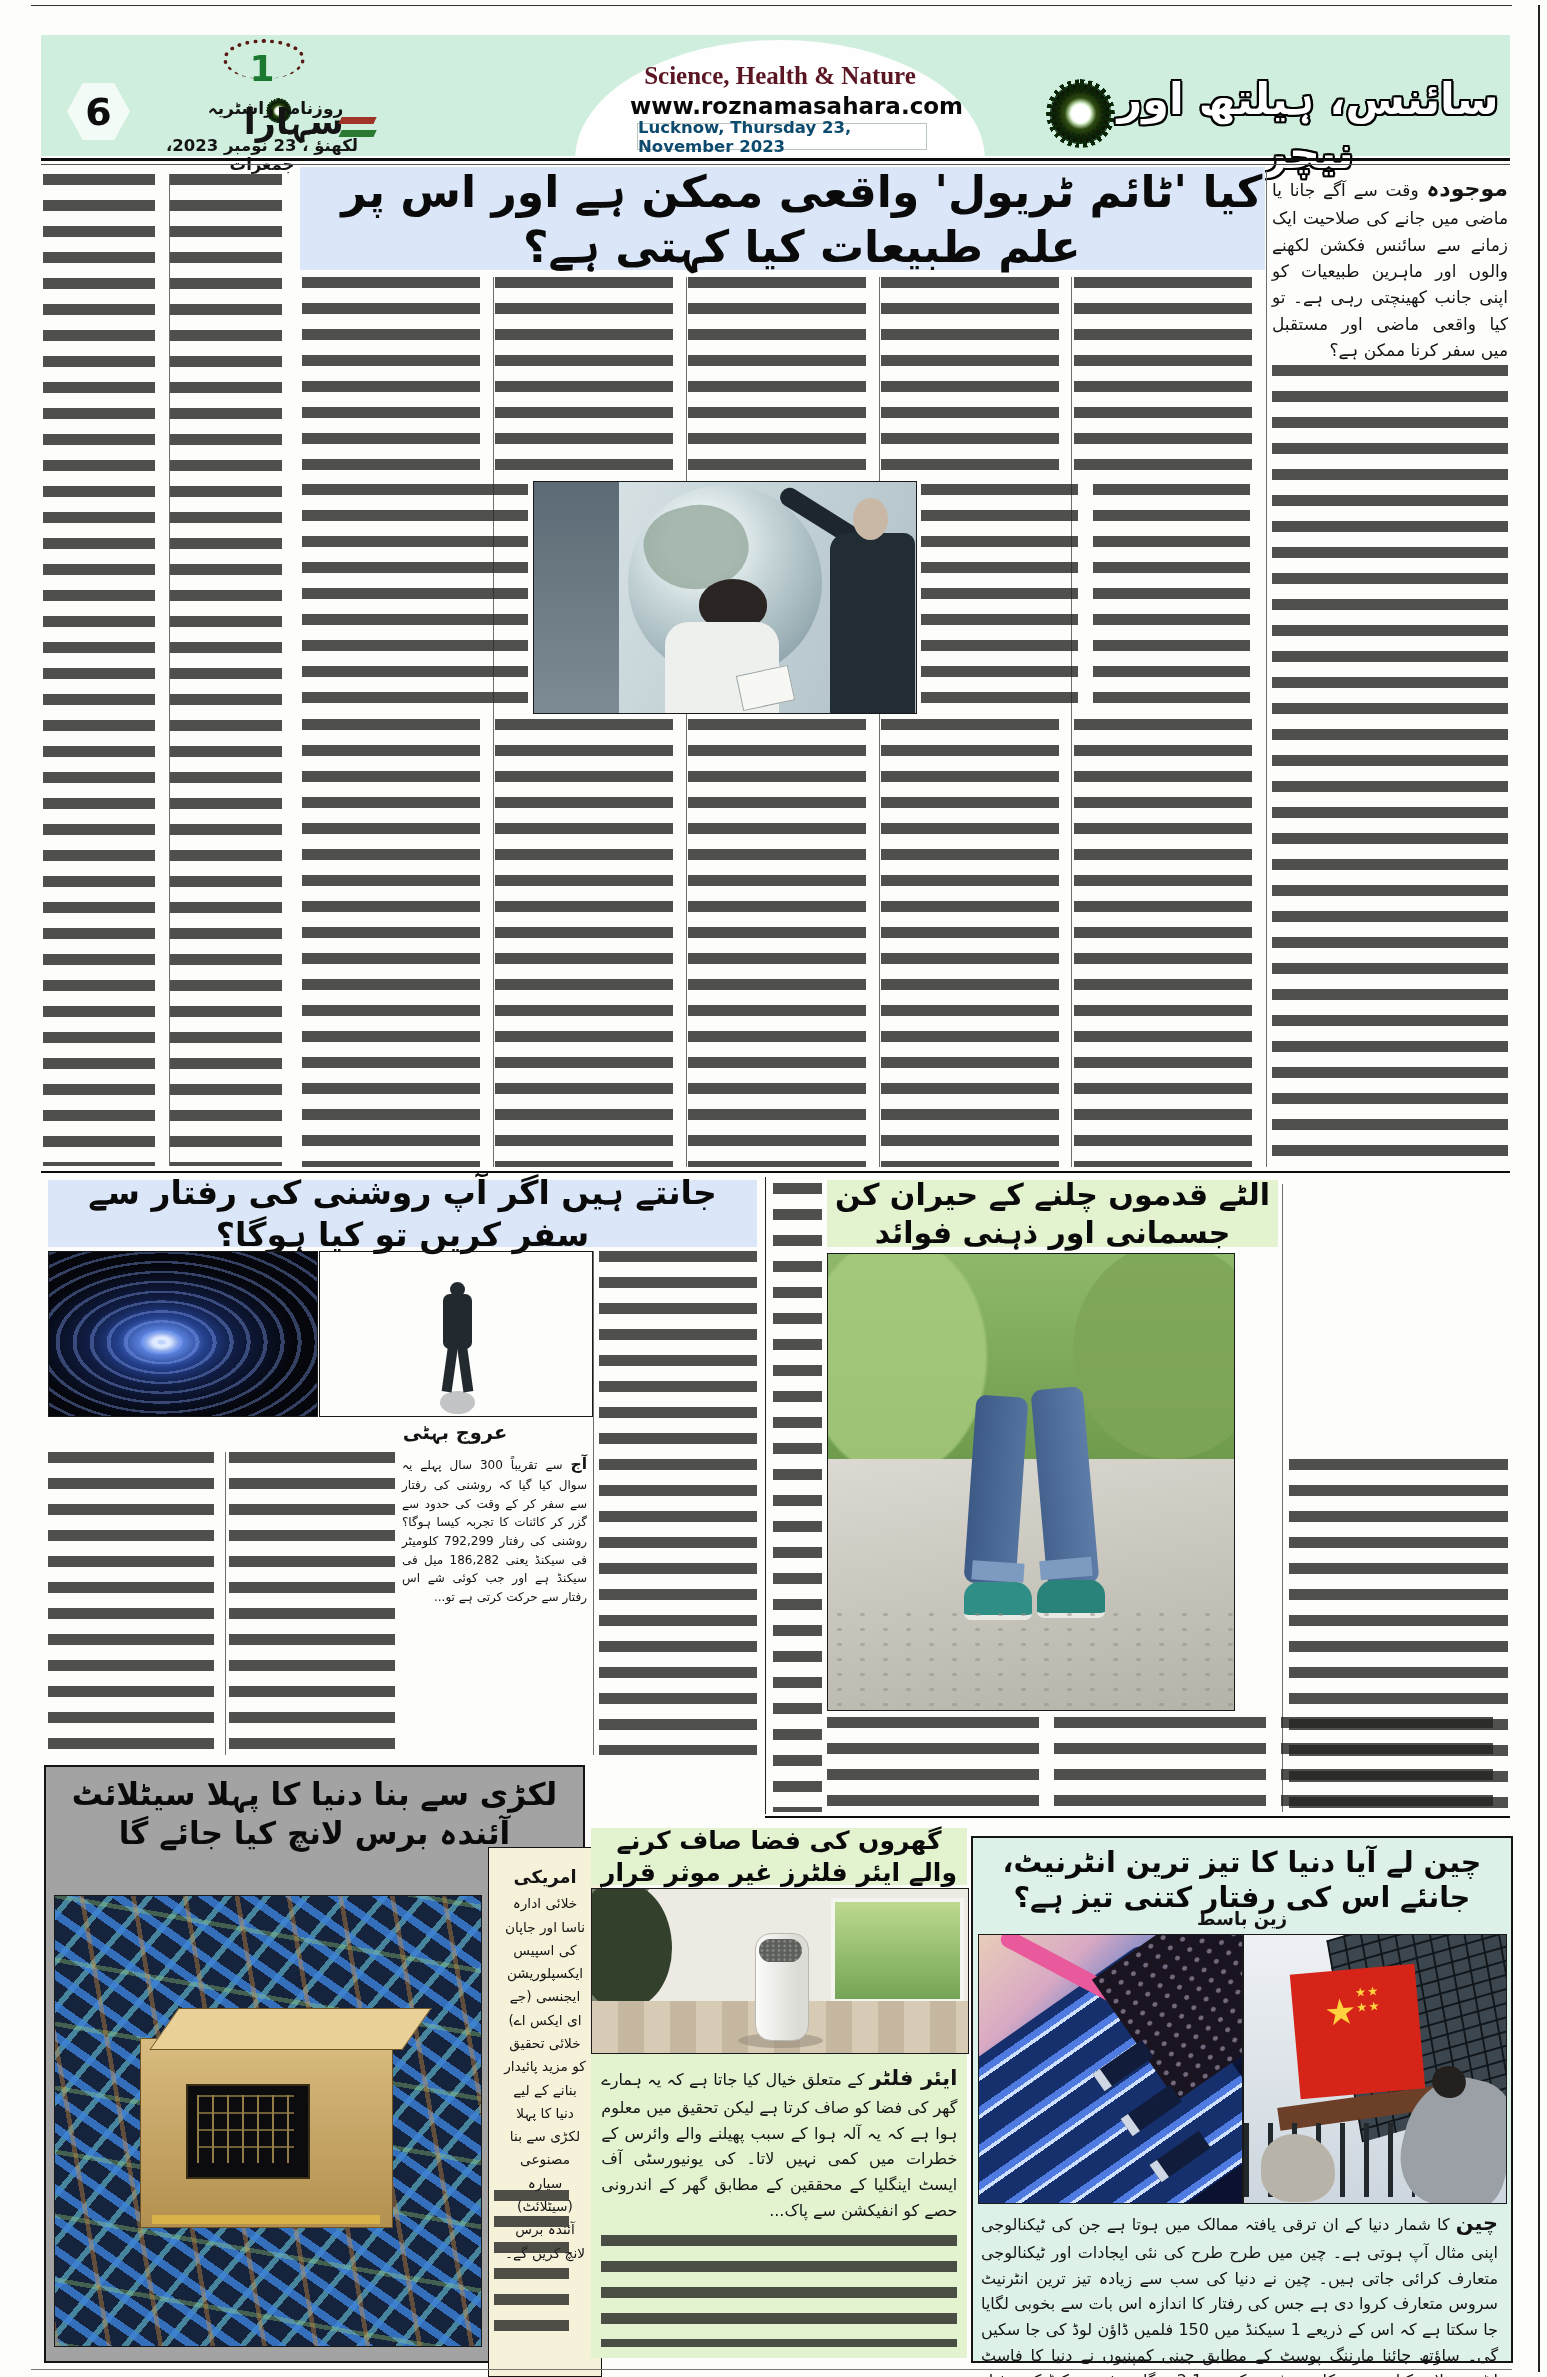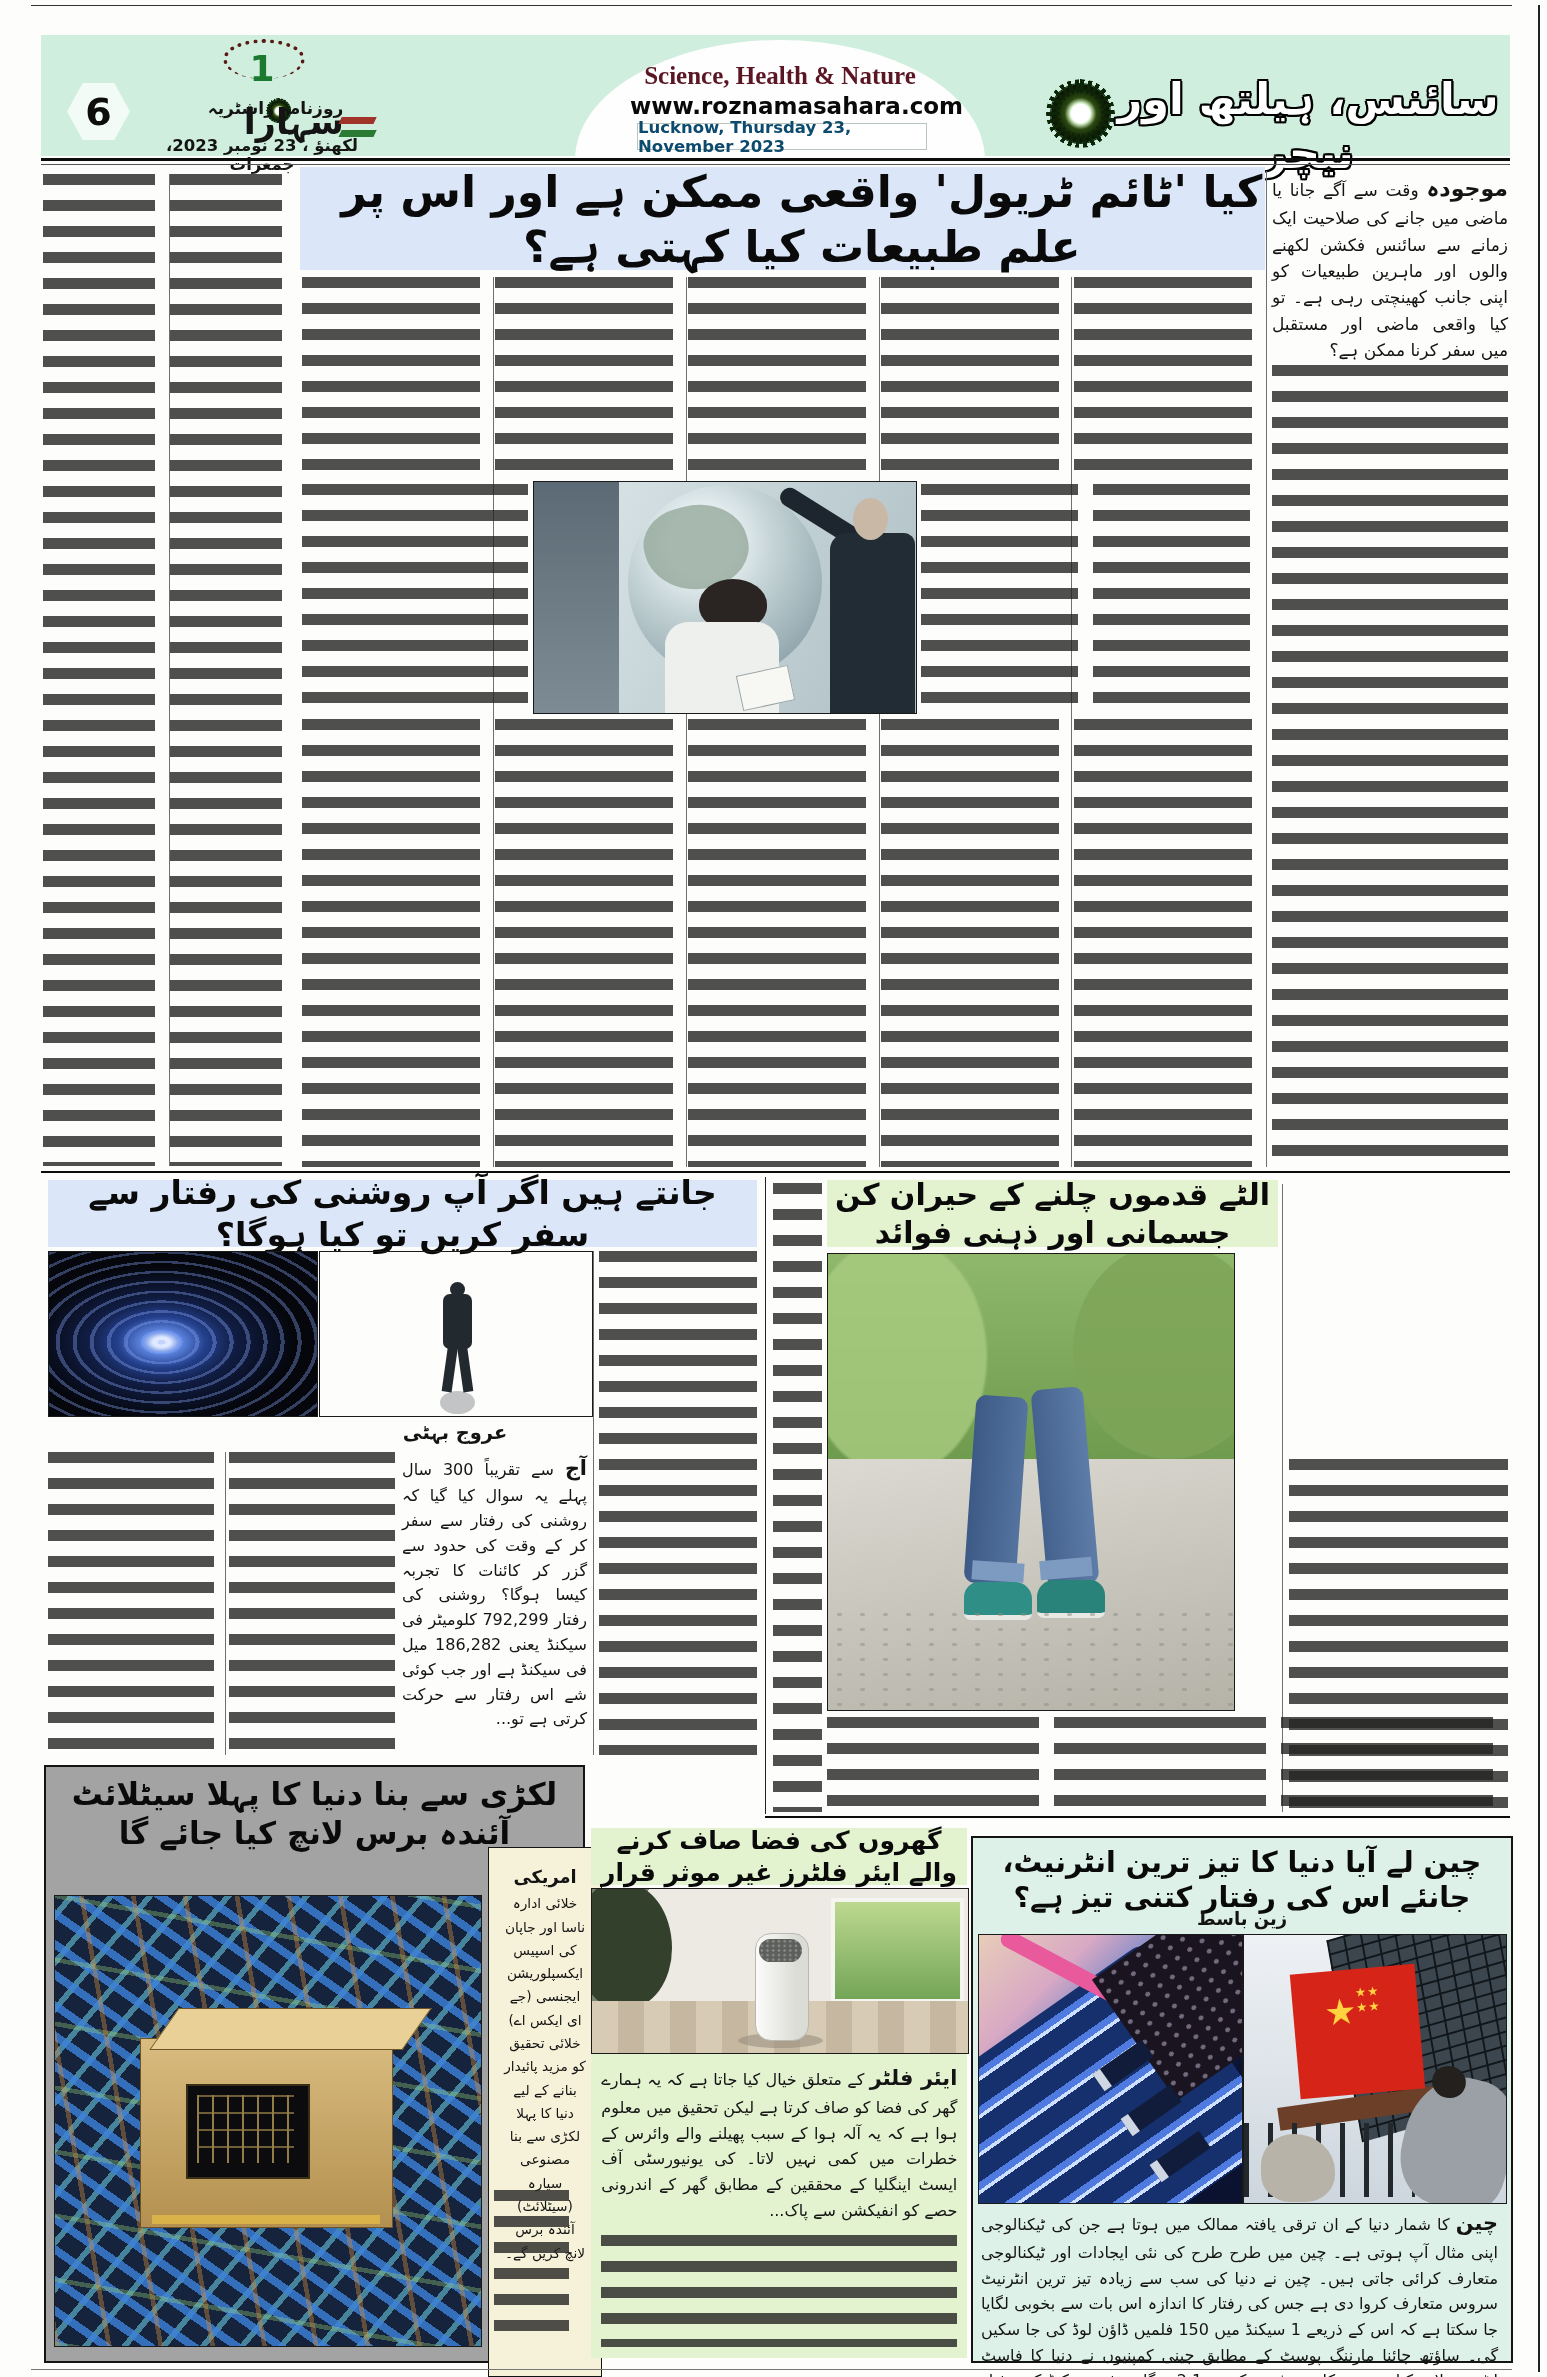--- a/index.html
+++ b/index.html
@@ -128,7 +128,7 @@
 
   <div class="abs ur" style="left:319px;top:1421px;width:272px;font-size:19.4px;font-weight:bold;text-align:center;">عروج بہٹی</div>
 
-  <div class="abs ur" style="left:402px;top:1452px;width:185px;font-size:16px;line-height:1.55;">
+  <div class="abs ur" style="left:402px;top:1452px;width:185px;font-size:12px;line-height:1.55;">
     <span class="lead-word">آج</span>
     <span>سے تقریباً 300 سال پہلے یہ سوال کیا گیا کہ روشنی کی رفتار سے سفر کر کے وقت کی حدود سے گزر کر کائنات کا تجربہ کیسا ہوگا؟ روشنی کی رفتار 792,299 کلومیٹر فی سیکنڈ یعنی 186,282 میل فی سیکنڈ ہے اور جب کوئی شے اس رفتار سے حرکت کرتی ہے تو...</span>
   </div>

